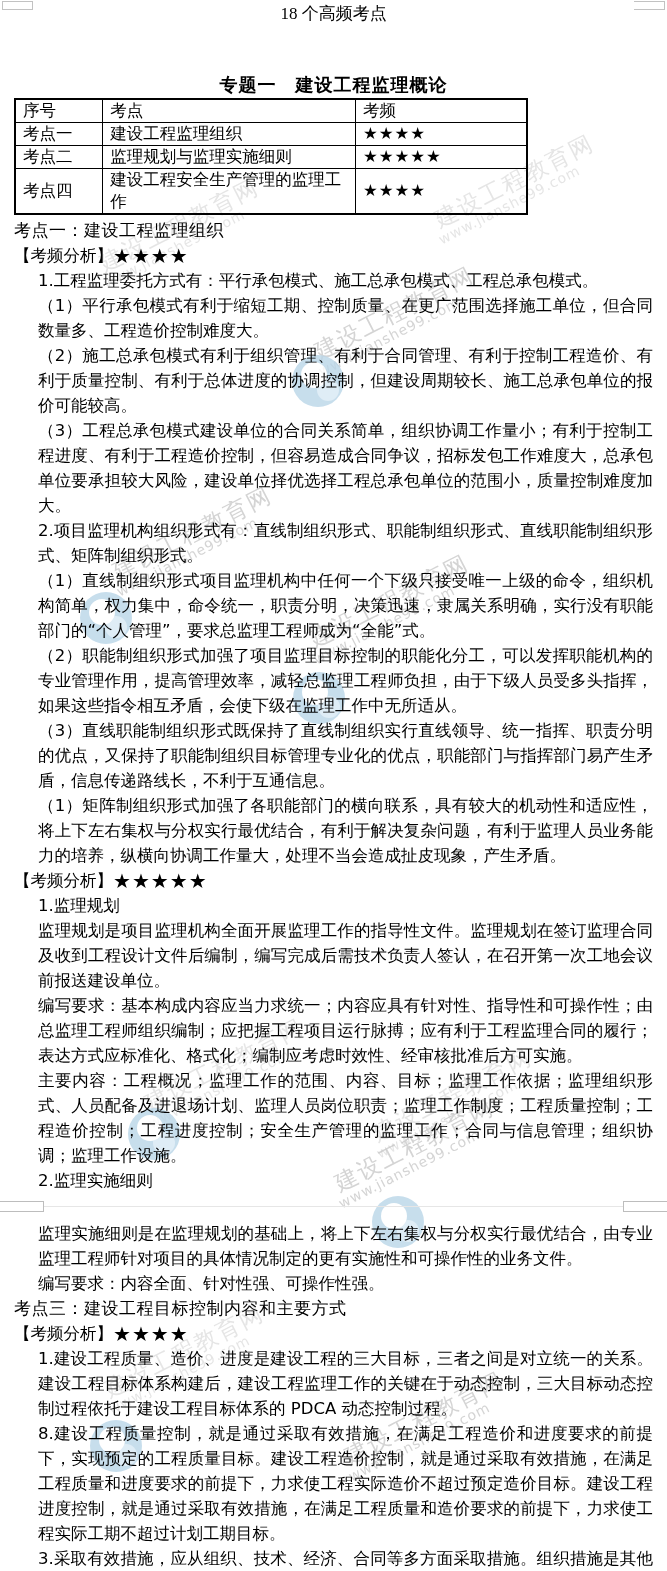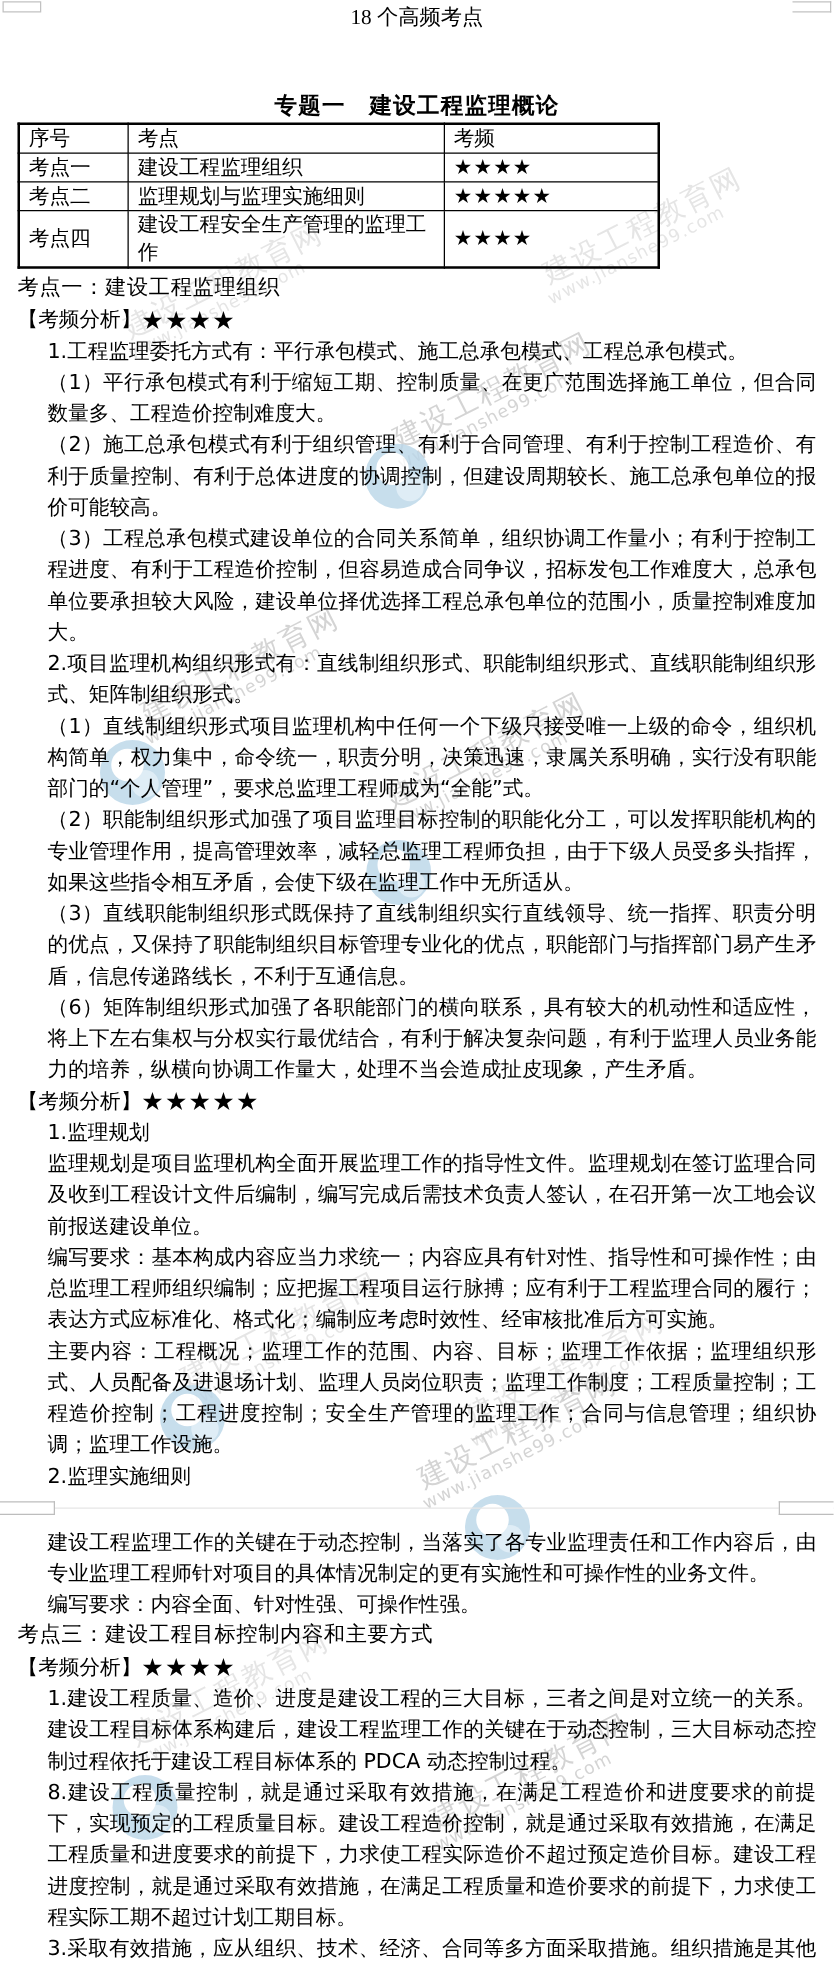--- a/index.html
+++ b/index.html
@@ -239,7 +239,7 @@
   <p class="para">（1）直线制组织形式项目监理机构中任何一个下级只接受唯一上级的命令，组织机构简单，权力集中，命令统一，职责分明，决策迅速，隶属关系明确，实行没有职能部门的“个人管理”，要求总监理工程师成为“全能”式。</p>
   <p class="para">（2）职能制组织形式加强了项目监理目标控制的职能化分工，可以发挥职能机构的专业管理作用，提高管理效率，减轻总监理工程师负担，由于下级人员受多头指挥，如果这些指令相互矛盾，会使下级在监理工作中无所适从。</p>
   <p class="para">（3）直线职能制组织形式既保持了直线制组织实行直线领导、统一指挥、职责分明的优点，又保持了职能制组织目标管理专业化的优点，职能部门与指挥部门易产生矛盾，信息传递路线长，不利于互通信息。</p>
-  <p class="para">（6）矩阵制组织形式加强了各职能部门的横向联系，具有较大的机动性和适应性，将上下左右集权与分权实行最优结合，有利于解决复杂问题，有利于监理人员业务能力的培养，纵横向协调工作量大，处理不当会造成扯皮现象，产生矛盾。</p>
+  <p class="para">（1）矩阵制组织形式加强了各职能部门的横向联系，具有较大的机动性和适应性，将上下左右集权与分权实行最优结合，有利于解决复杂问题，有利于监理人员业务能力的培养，纵横向协调工作量大，处理不当会造成扯皮现象，产生矛盾。</p>
 
   <div class="freq"><span>【考频分析】</span><span class="stars-big">★★★★★</span></div>
   <p class="para">1.监理规划</p>

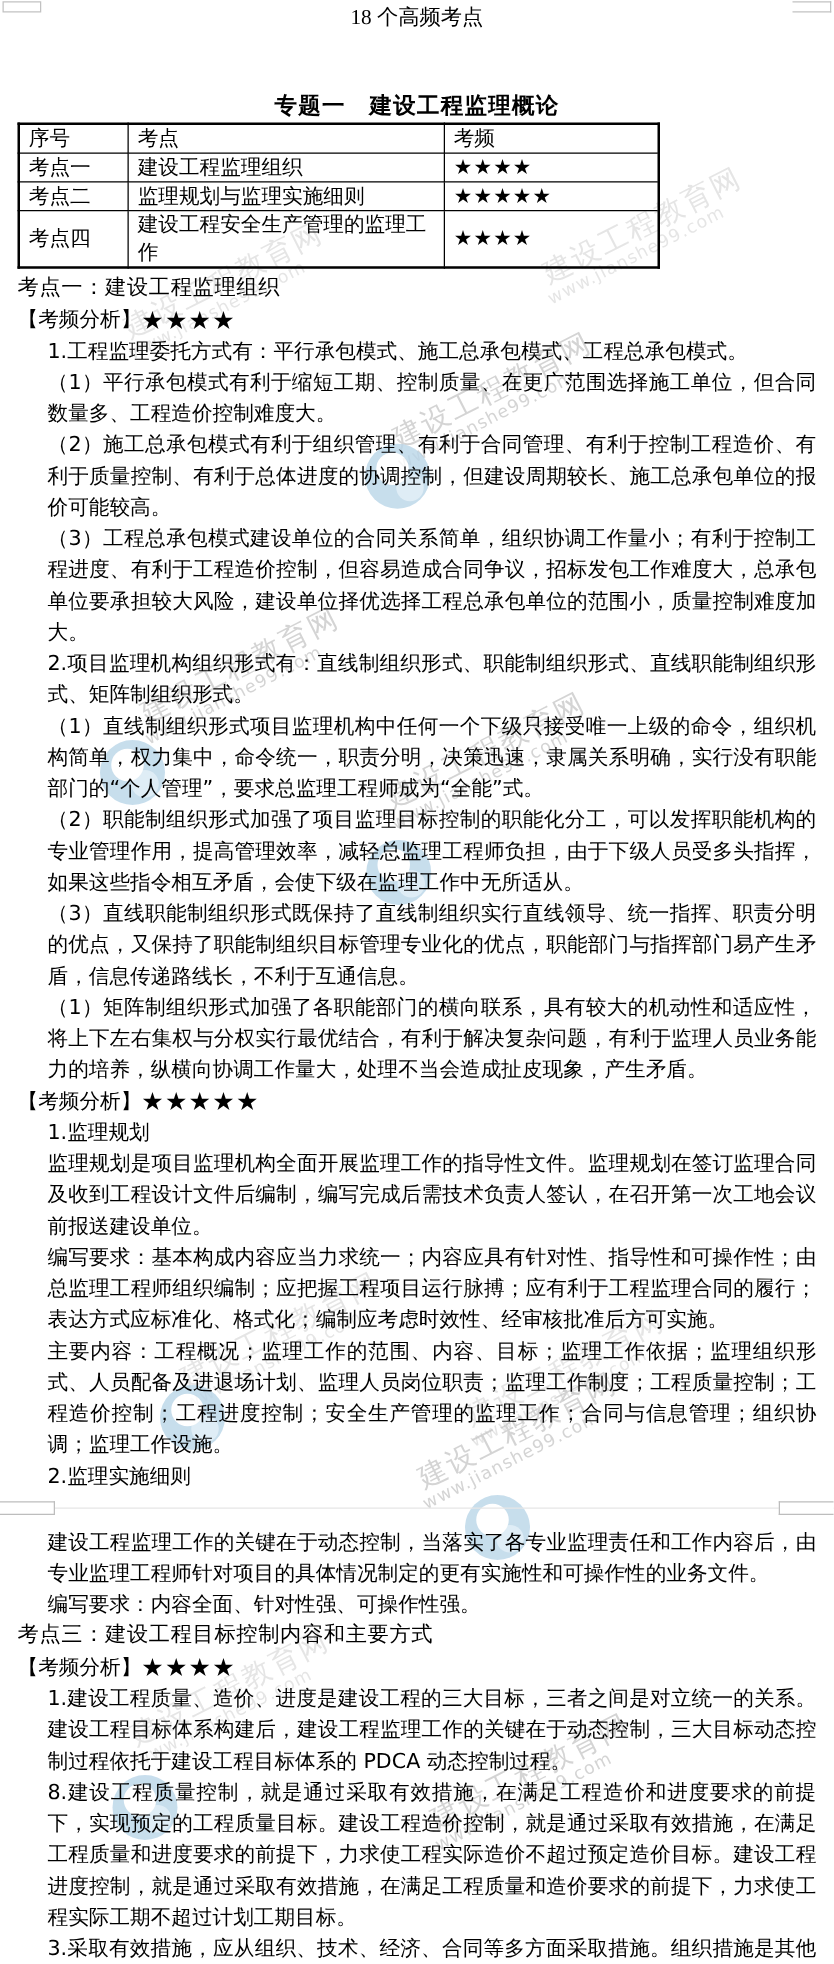--- a/index.html
+++ b/index.html
@@ -254,7 +254,7 @@
     <div class="pb-box right"></div>
   </div>
 
-  <p class="para">建设工程监理工作的关键在于动态控制，当落实了各专业监理责任和工作内容后，由专业监理工程师针对项目的具体情况制定的更有实施性和可操作性的业务文件。</p>
+  <p class="para">监理实施细则是在监理规划的基础上，将上下左右集权与分权实行最优结合，由专业监理工程师针对项目的具体情况制定的更有实施性和可操作性的业务文件。</p>
   <p class="para">编写要求：内容全面、针对性强、可操作性强。</p>
 
   <div class="sec-h">考点三：建设工程目标控制内容和主要方式</div>

